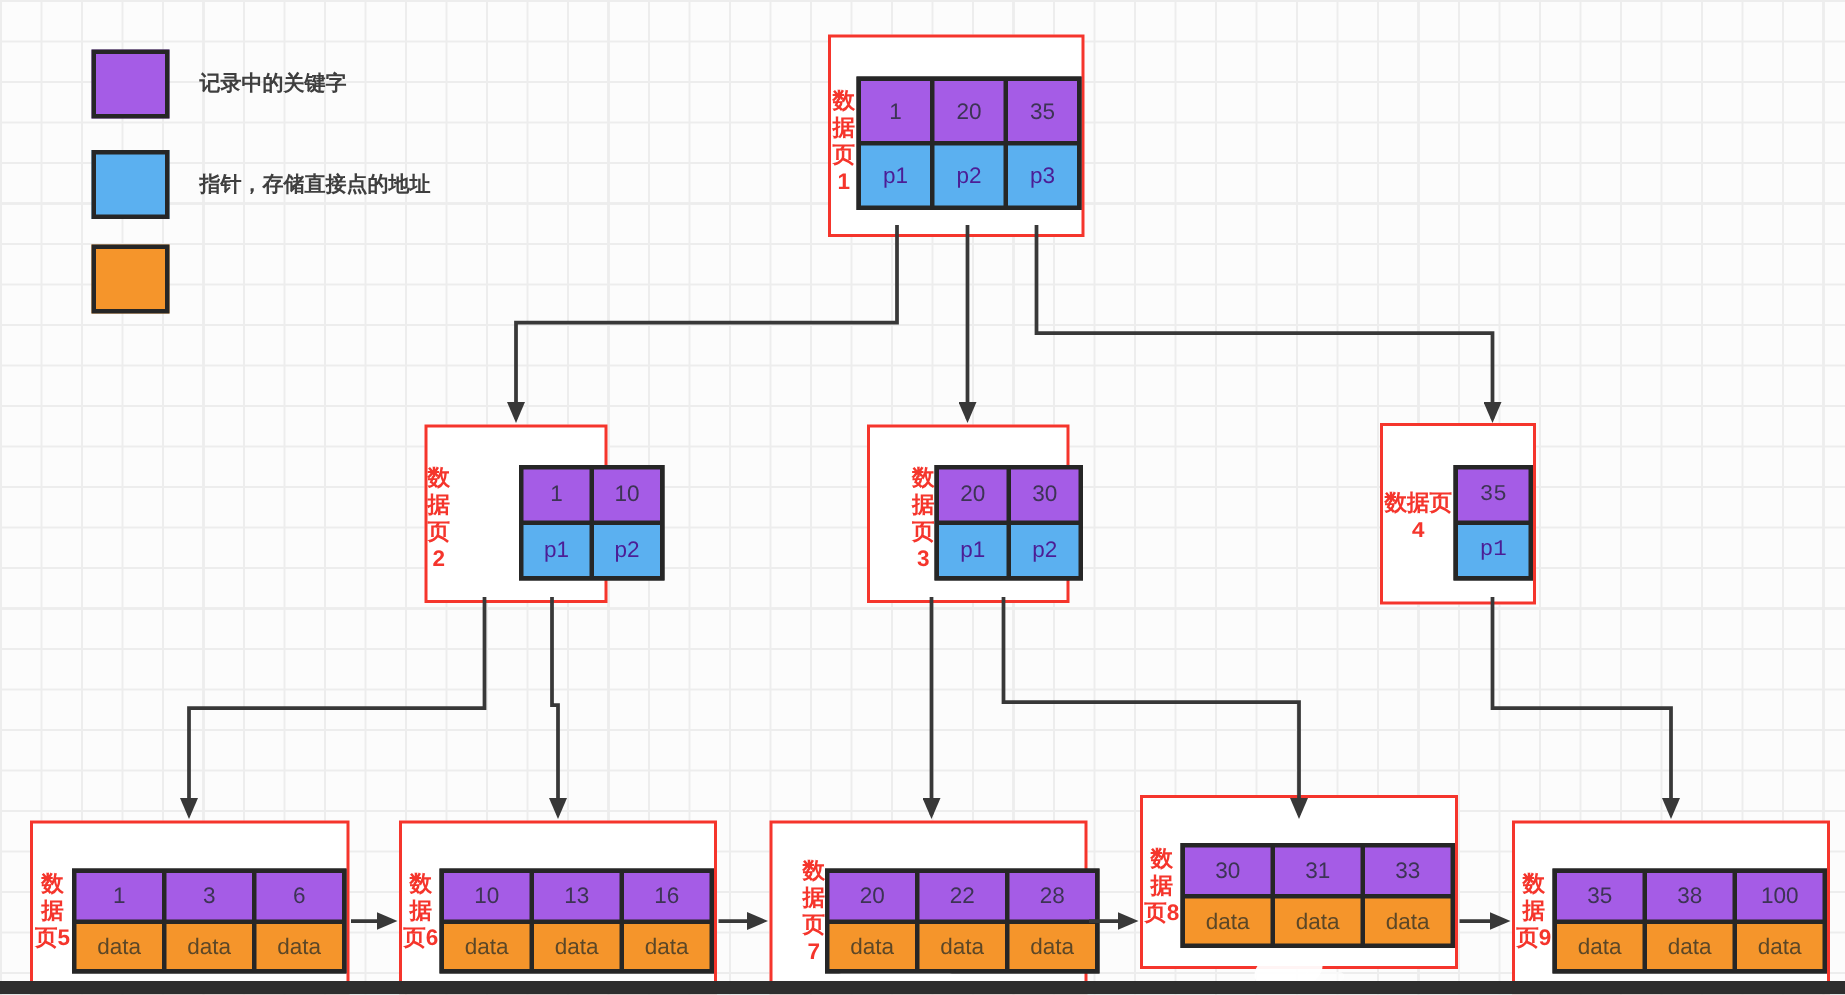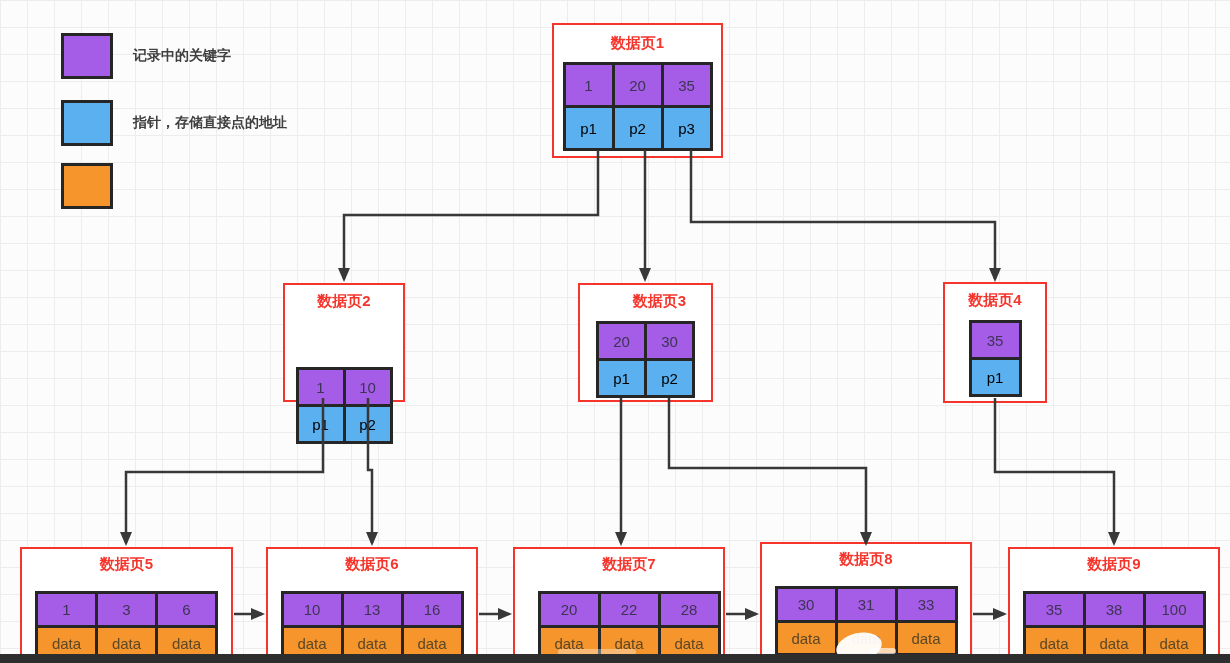--- a/index.html
+++ b/index.html
@@ -17,7 +17,7 @@
   .legend-label{position:absolute;font-size:14px;font-weight:bold;color:#3f3f3f;line-height:18px;white-space:nowrap;}
   .page-box{
     position:absolute;background:#ffffff;border:2.5px solid var(--c-red);
-    box-sizing:border-box;display:flex;flex-direction:column;align-items:center;
+    box-sizing:border-box;display:flex;flex-direction:row;align-items:center;
     z-index:1;
   }
   .page-title{color:var(--c-red);font-weight:bold;font-size:15px;line-height:18px;text-align:center;}

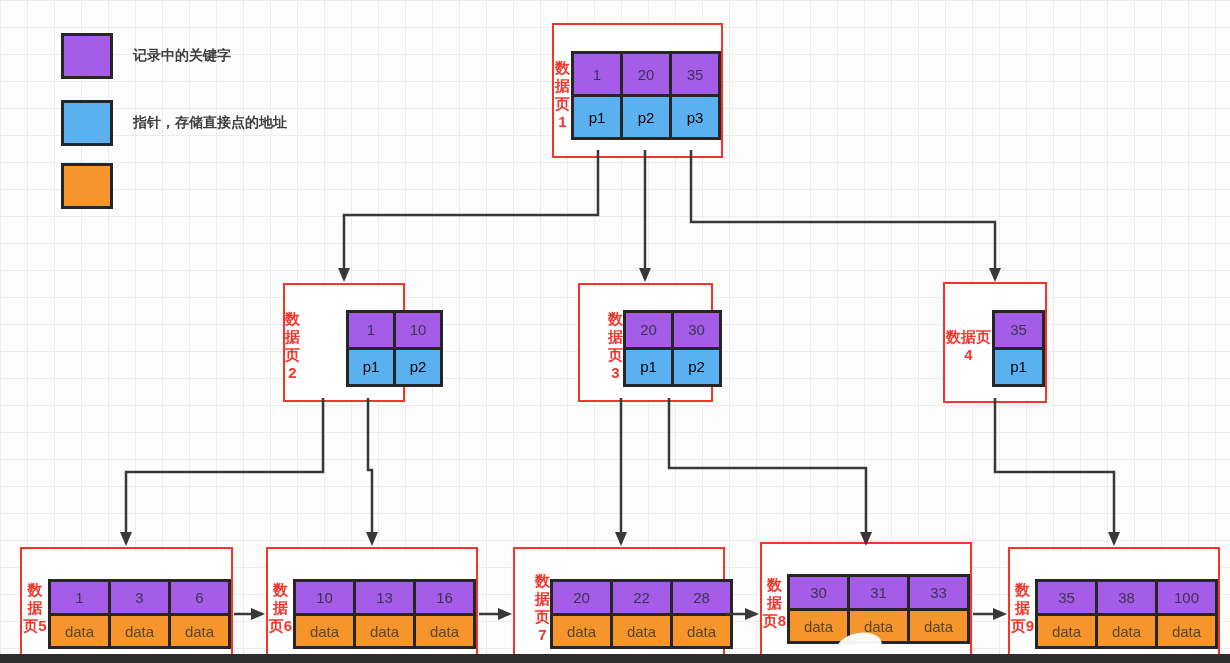--- a/index.html
+++ b/index.html
@@ -24,7 +24,7 @@
   .ptable{display:grid;gap:3px;background:var(--c-cellBorder);border:3px solid var(--c-cellBorder);width:max-content;}
   .cell{display:flex;align-items:center;justify-content:center;font-size:15px;}
   .cell.key{background:var(--c-key);color:#3d3455;}
-  .cell.ptr{background:var(--c-ptr);color:#000000;}
+  .cell.ptr{background:var(--c-ptr);color:#4c1d95;}
   .cell.data{background:var(--c-data);color:#5c4727;}
   svg.arrows{position:absolute;left:0;top:0;z-index:2;pointer-events:none;}
   svg.arrows polyline{fill:none;stroke:var(--c-arrow);stroke-width:2.5;}

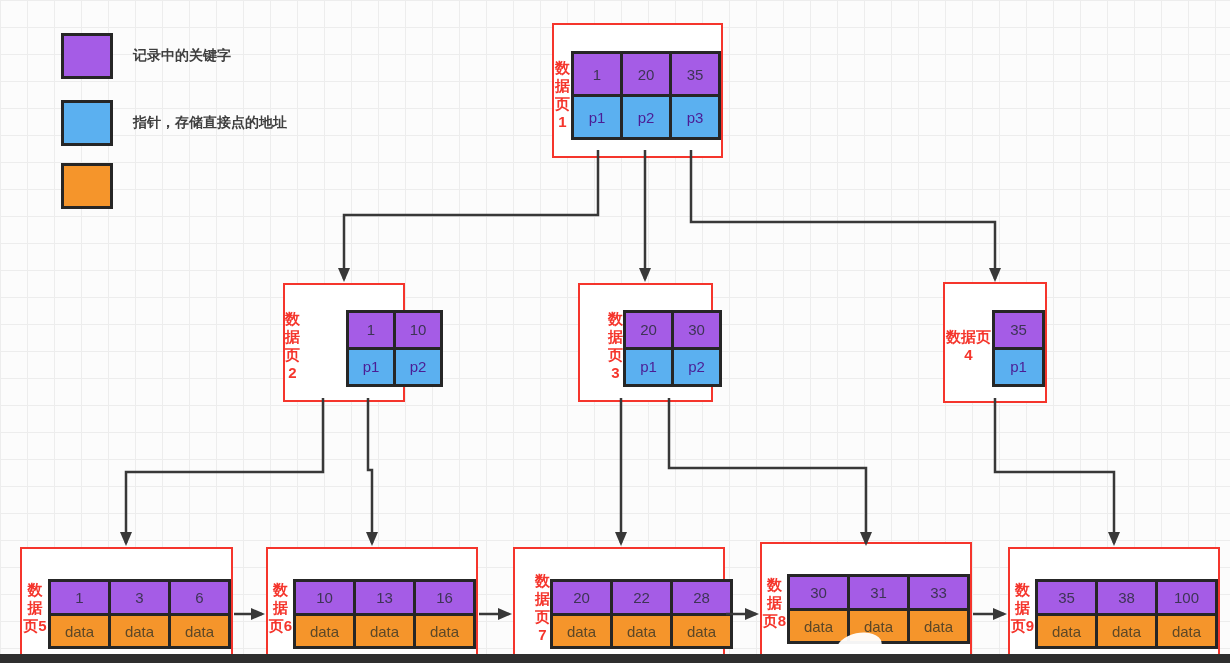--- a/index.html
+++ b/index.html
@@ -76,7 +76,7 @@
     </div>
   </div>
 
-  <div class="page-box" style="left:943px;top:282px;width:104px;height:121px;">
+  <div class="page-box" style="left:920px;top:282px;width:104px;height:121px;font-family:Liberation Mono, monospace;">
     <div class="page-title" style="margin-top:7px;">数据页4</div>
     <div class="ptable" style="margin-top:11px;grid-template-columns:47px;grid-auto-rows:34px;">
       <div class="cell key">35</div>

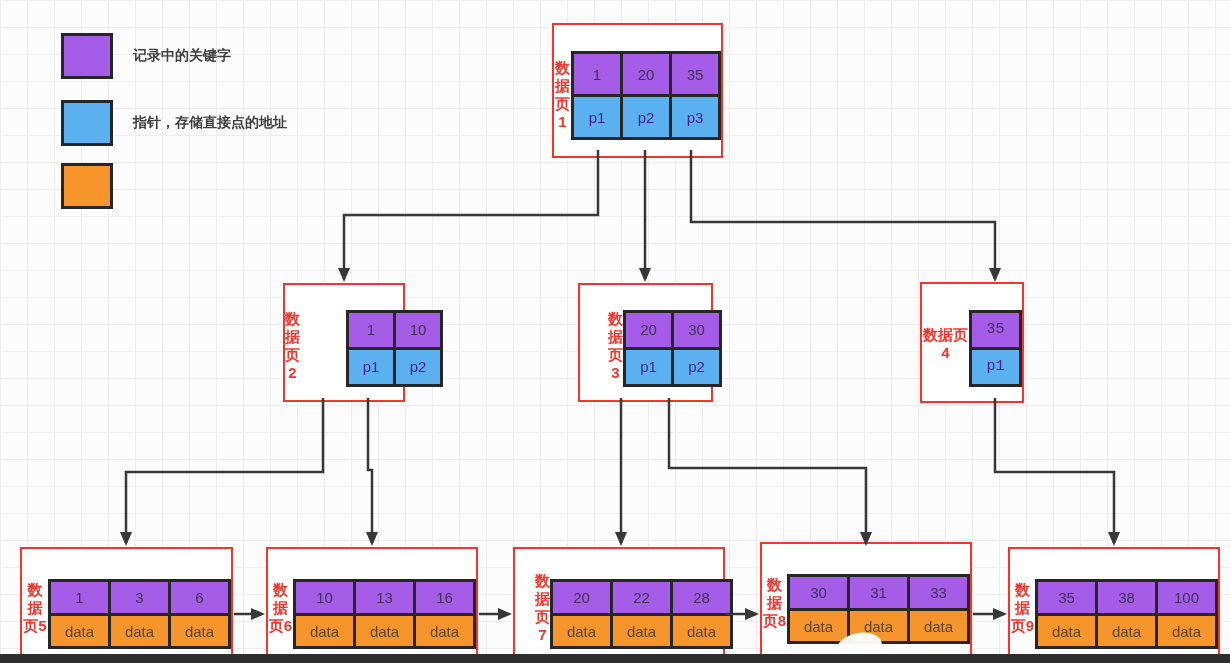--- a/index.html
+++ b/index.html
@@ -120,7 +120,7 @@
     </div>
   </div>
 
-  <div class="page-box" style="left:760px;top:542px;width:212px;height:116px;">
+  <div class="page-box" style="left:760px;top:530px;width:212px;height:116px;">
     <div class="page-title" style="margin-top:6px;">数据页8</div>
     <div class="ptable" style="margin-top:18px;grid-template-columns:repeat(3,57px);grid-template-rows:31px 30px;">
       <div class="cell key">30</div>

